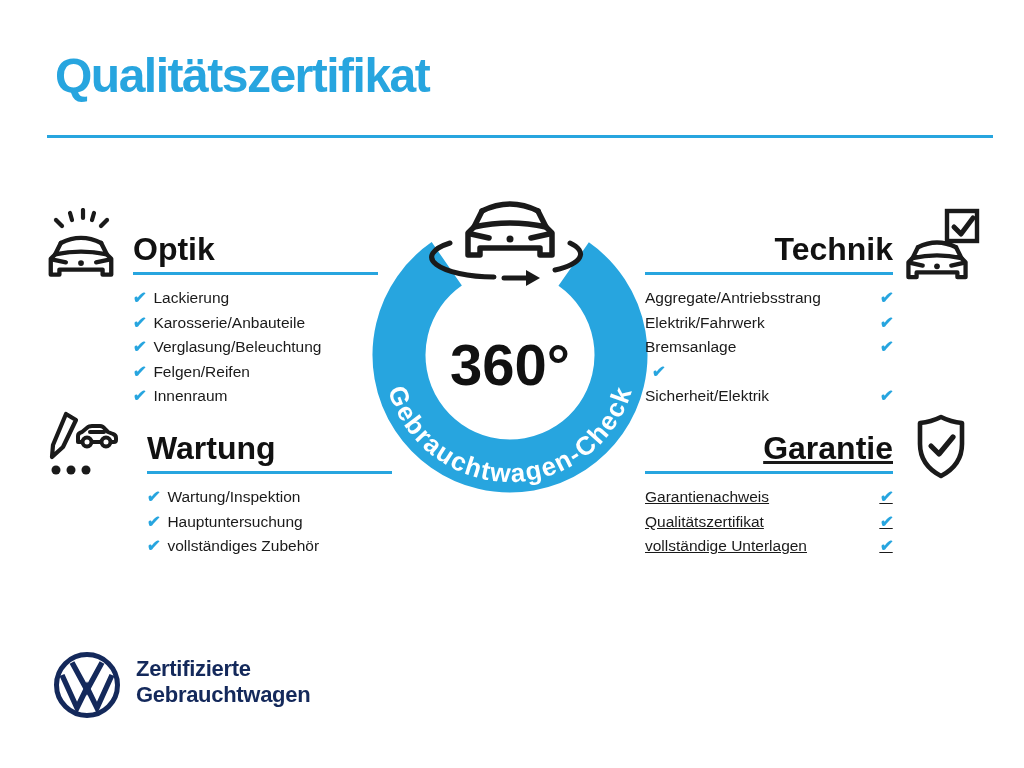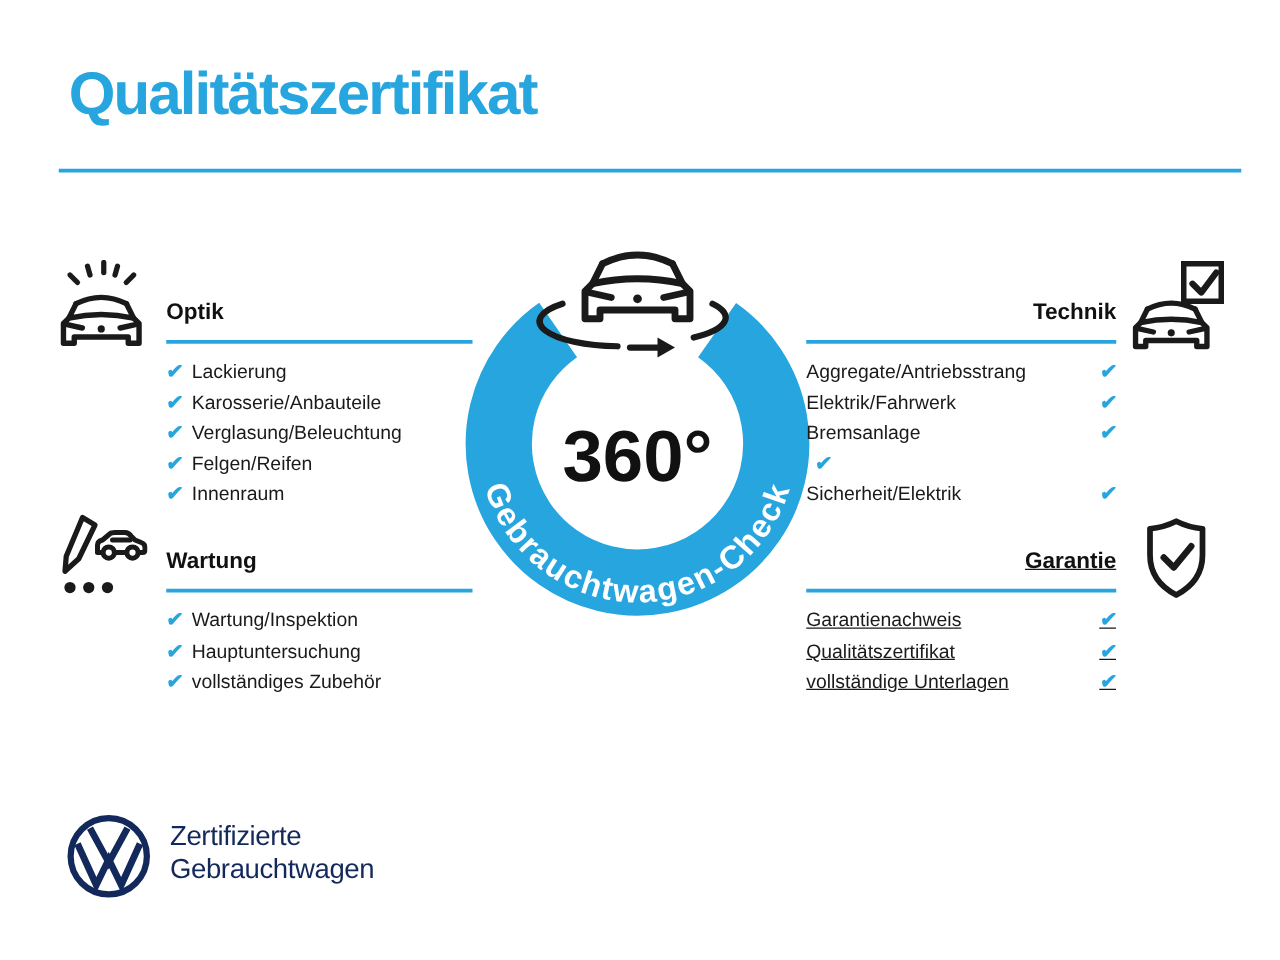--- a/index.html
+++ b/index.html
@@ -22,7 +22,7 @@
   }
   .section{position:absolute;}
   .section h2{
-    margin:0;font-size:18px;font-weight:bold;color:#111;line-height:30px;white-space:nowrap;
+    margin:0;font-size:32px;font-weight:bold;color:#111;line-height:30px;white-space:nowrap;
   }
   .section .rule{height:3px;background:var(--blue);margin-top:8px;}
   .section ul{list-style:none;margin:11px 0 0 0;padding:0;}

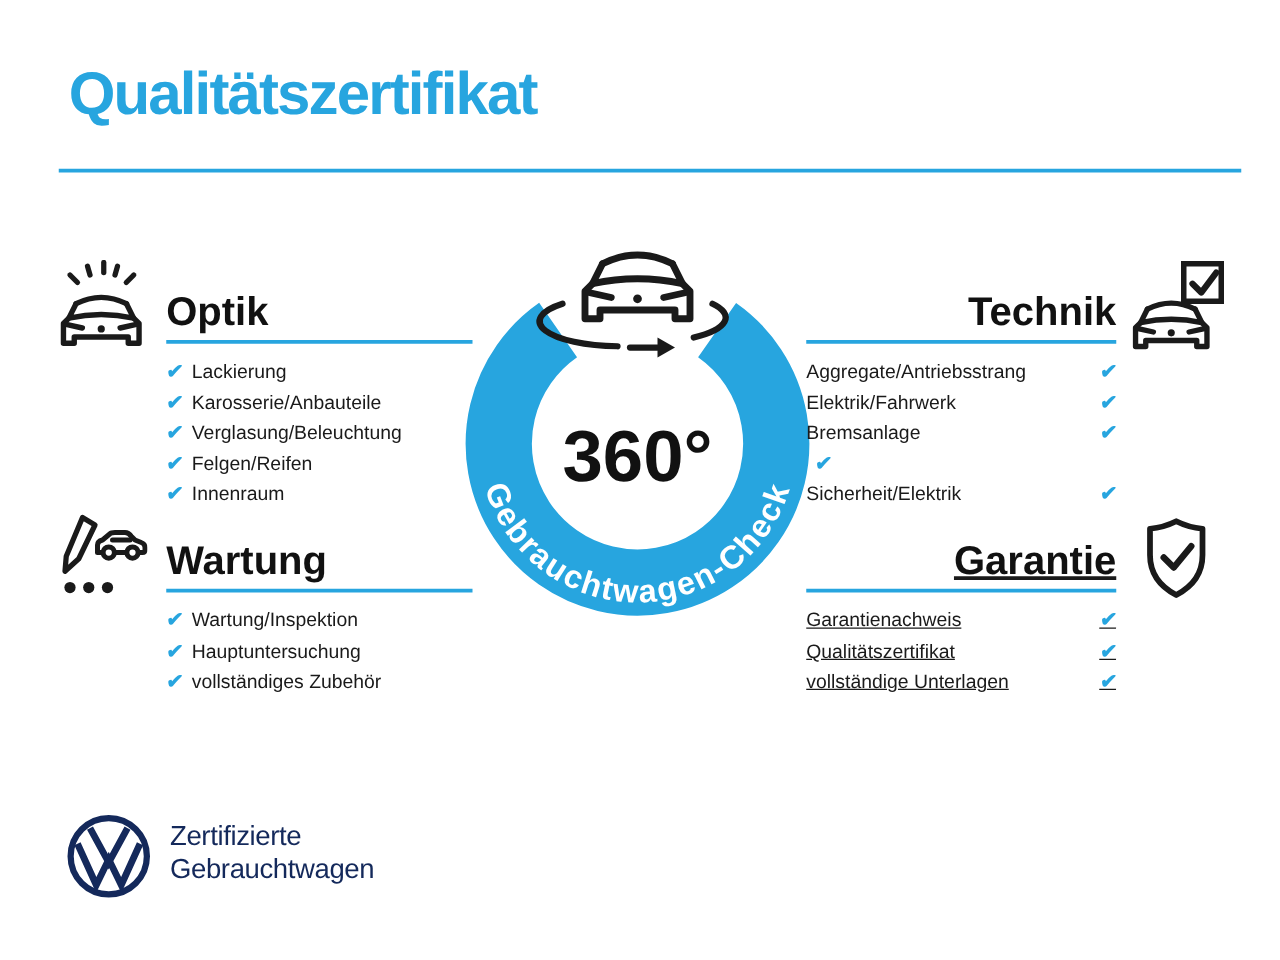--- a/index.html
+++ b/index.html
@@ -41,7 +41,7 @@
   .right-col .check{margin-left:7px;}
   #sec-optik{left:133px;top:234px;width:250px;}
   #sec-technik{left:645px;top:234px;width:248px;}
-  #sec-wartung{left:133px;top:433px;width:250px;}
+  #sec-wartung{left:147px;top:433px;width:250px;}
   #sec-garantie{left:645px;top:433px;width:248px;text-decoration:underline;}
   .icon-abs{position:absolute;}
   #icon-optik{left:44px;top:208px;}

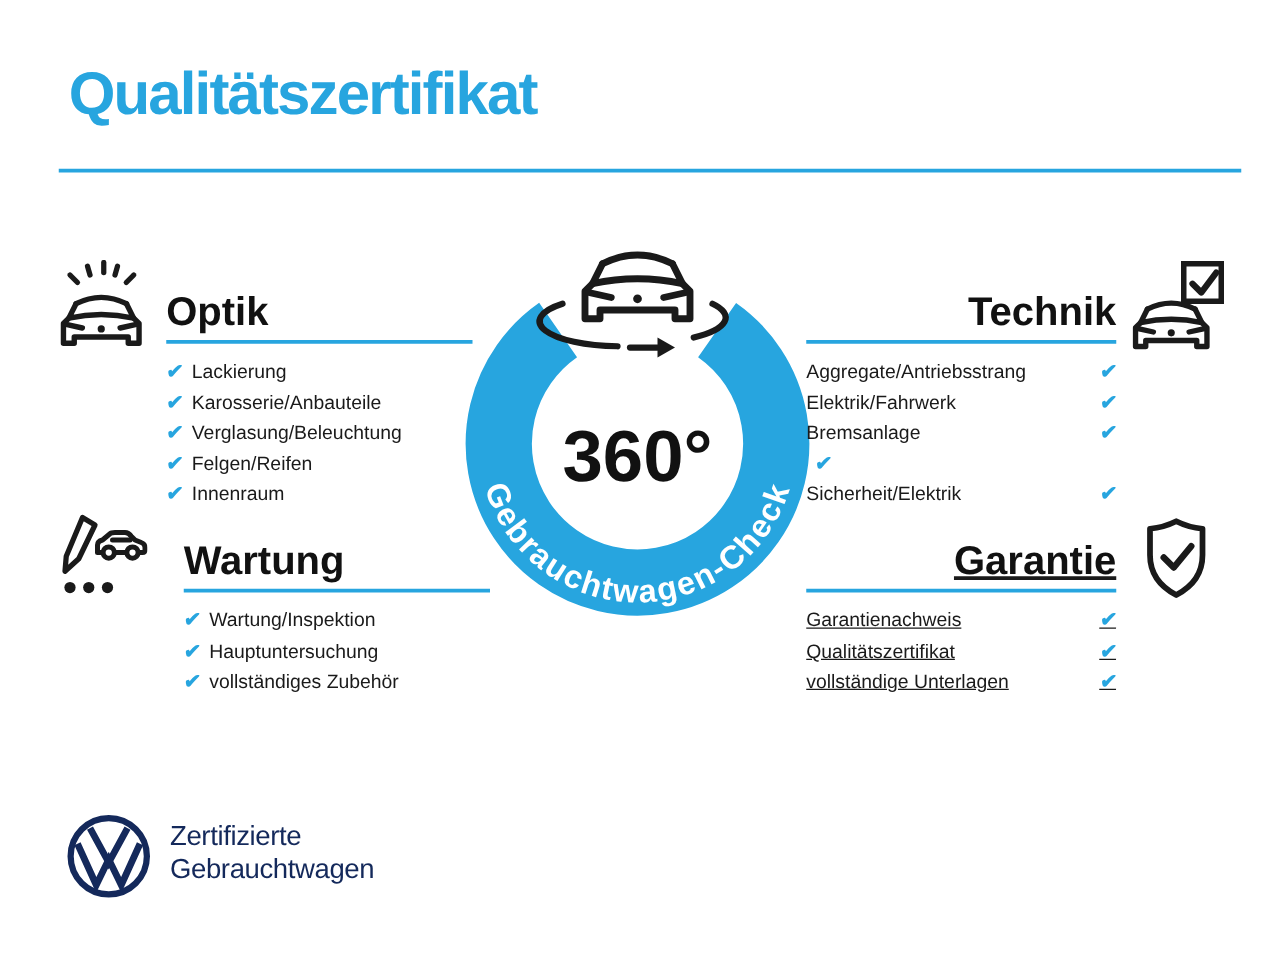--- a/index.html
+++ b/index.html
@@ -52,7 +52,7 @@
   #footer-logo{position:absolute;left:52px;top:650px;}
   .brand-text{
     position:absolute;left:136px;top:656px;
-    font-size:22px;font-weight:normal;color:var(--navy);line-height:26px;letter-spacing:-0.3px;
+    font-size:22px;font-weight:bold;color:var(--navy);line-height:26px;letter-spacing:-0.3px;
   }
 </style>
 </head>

